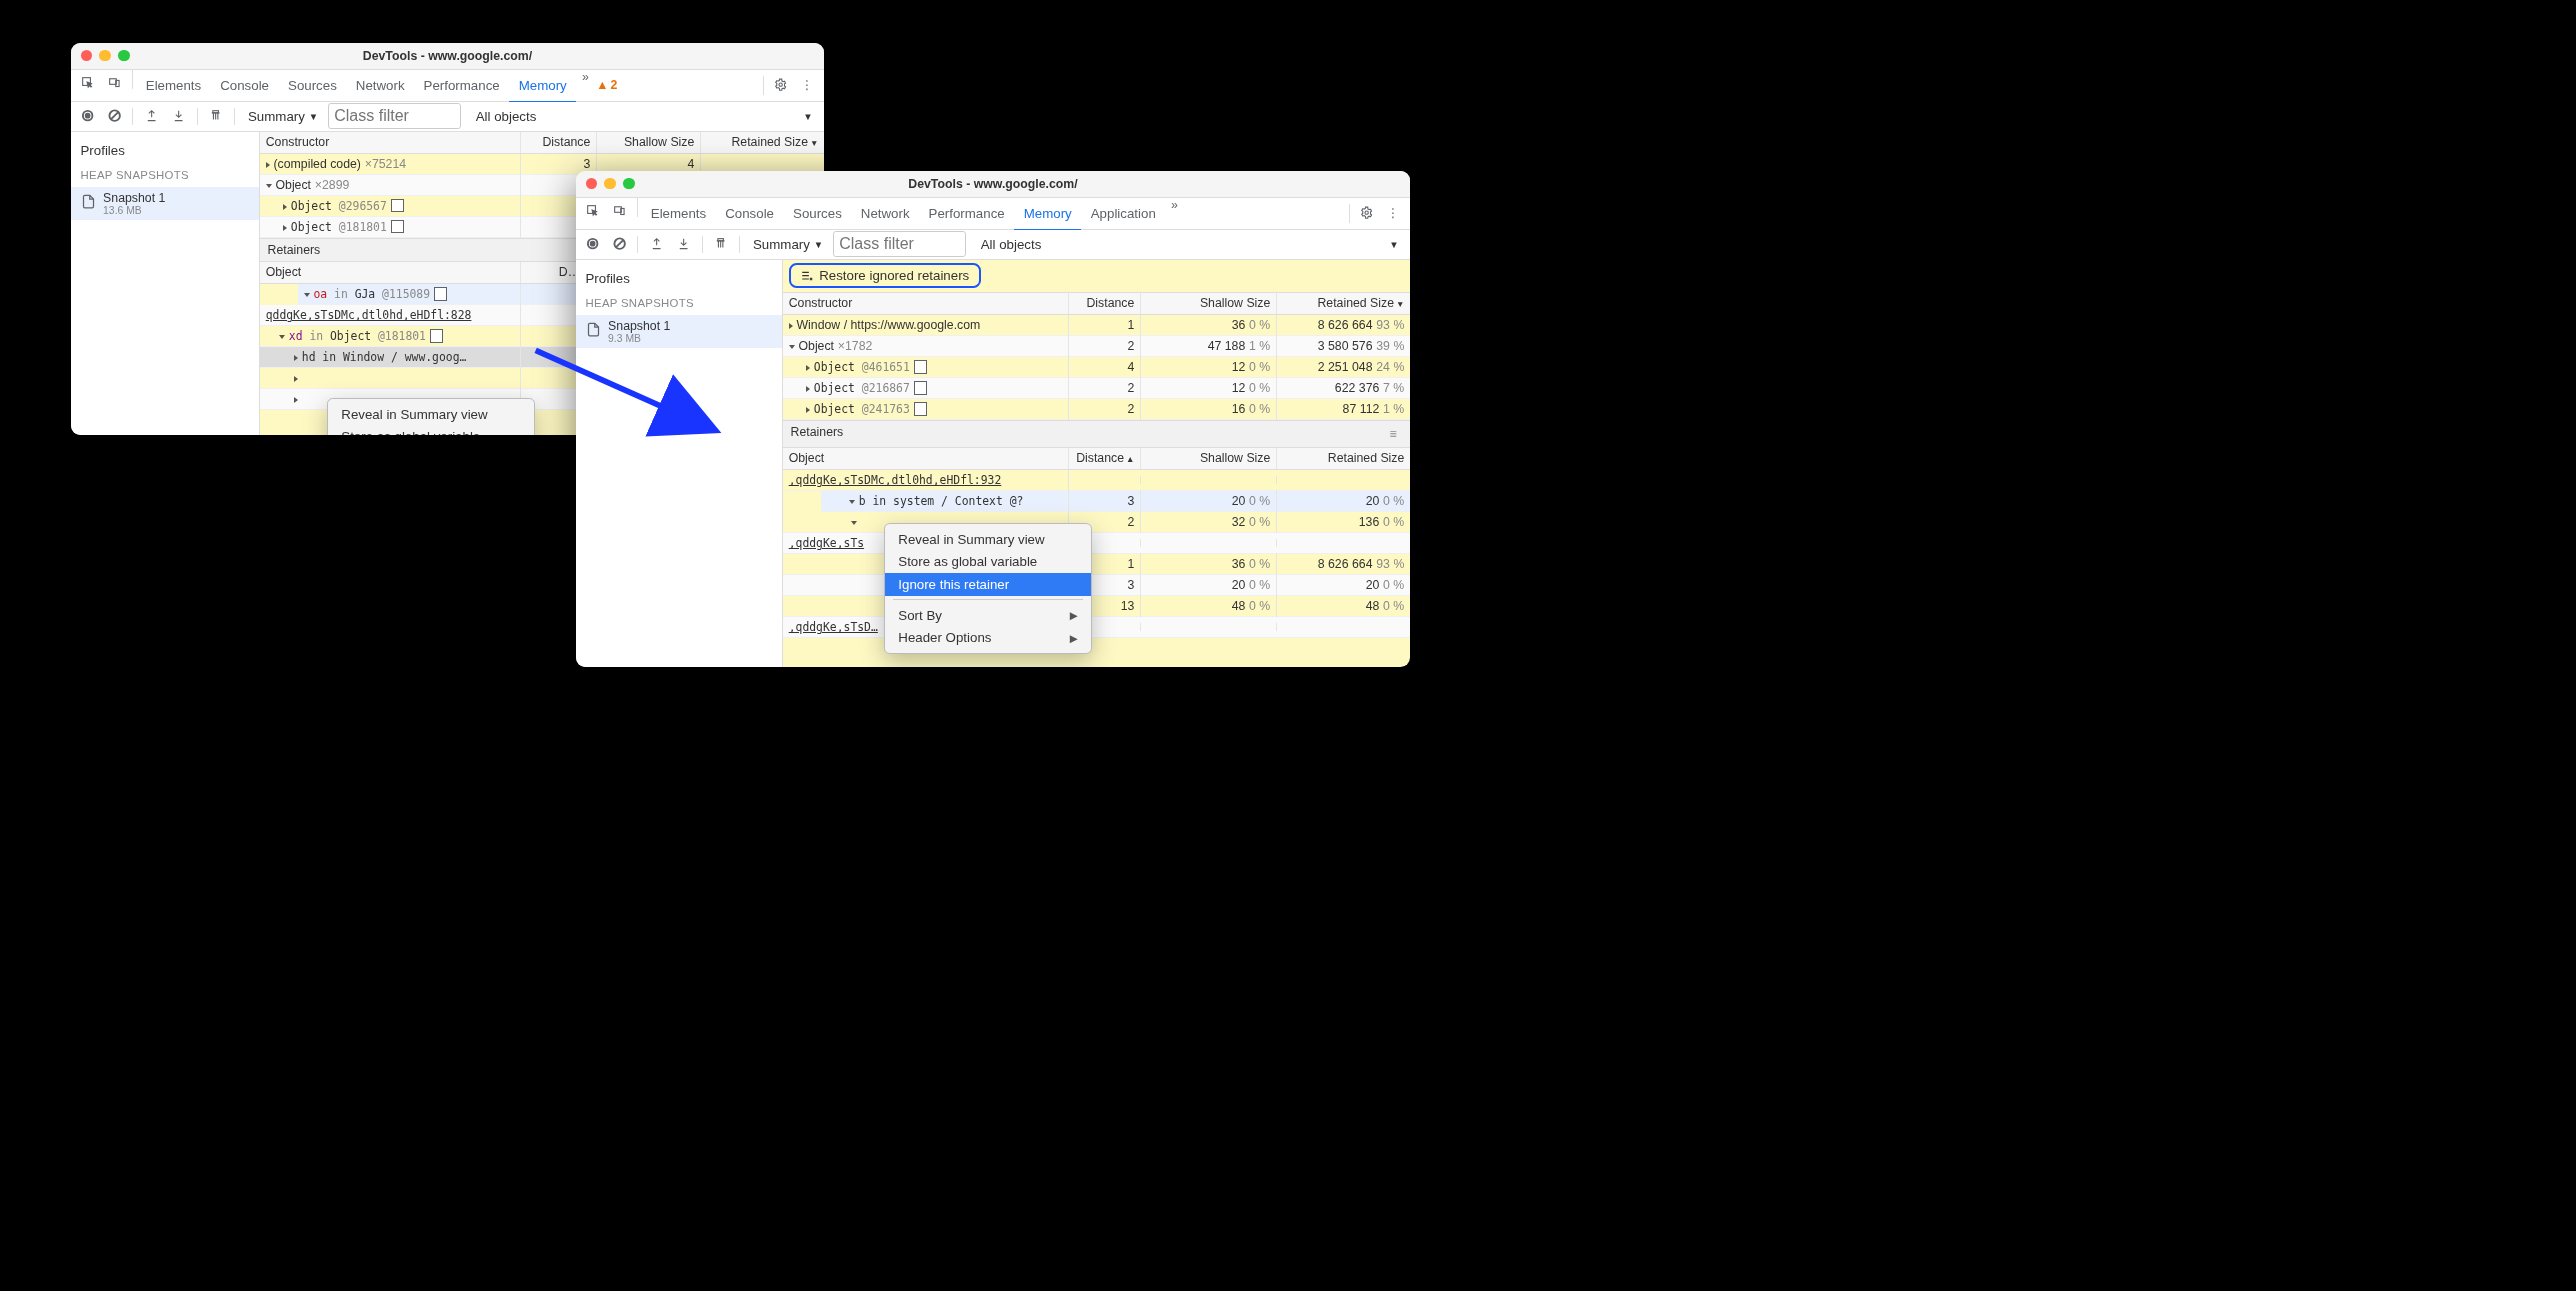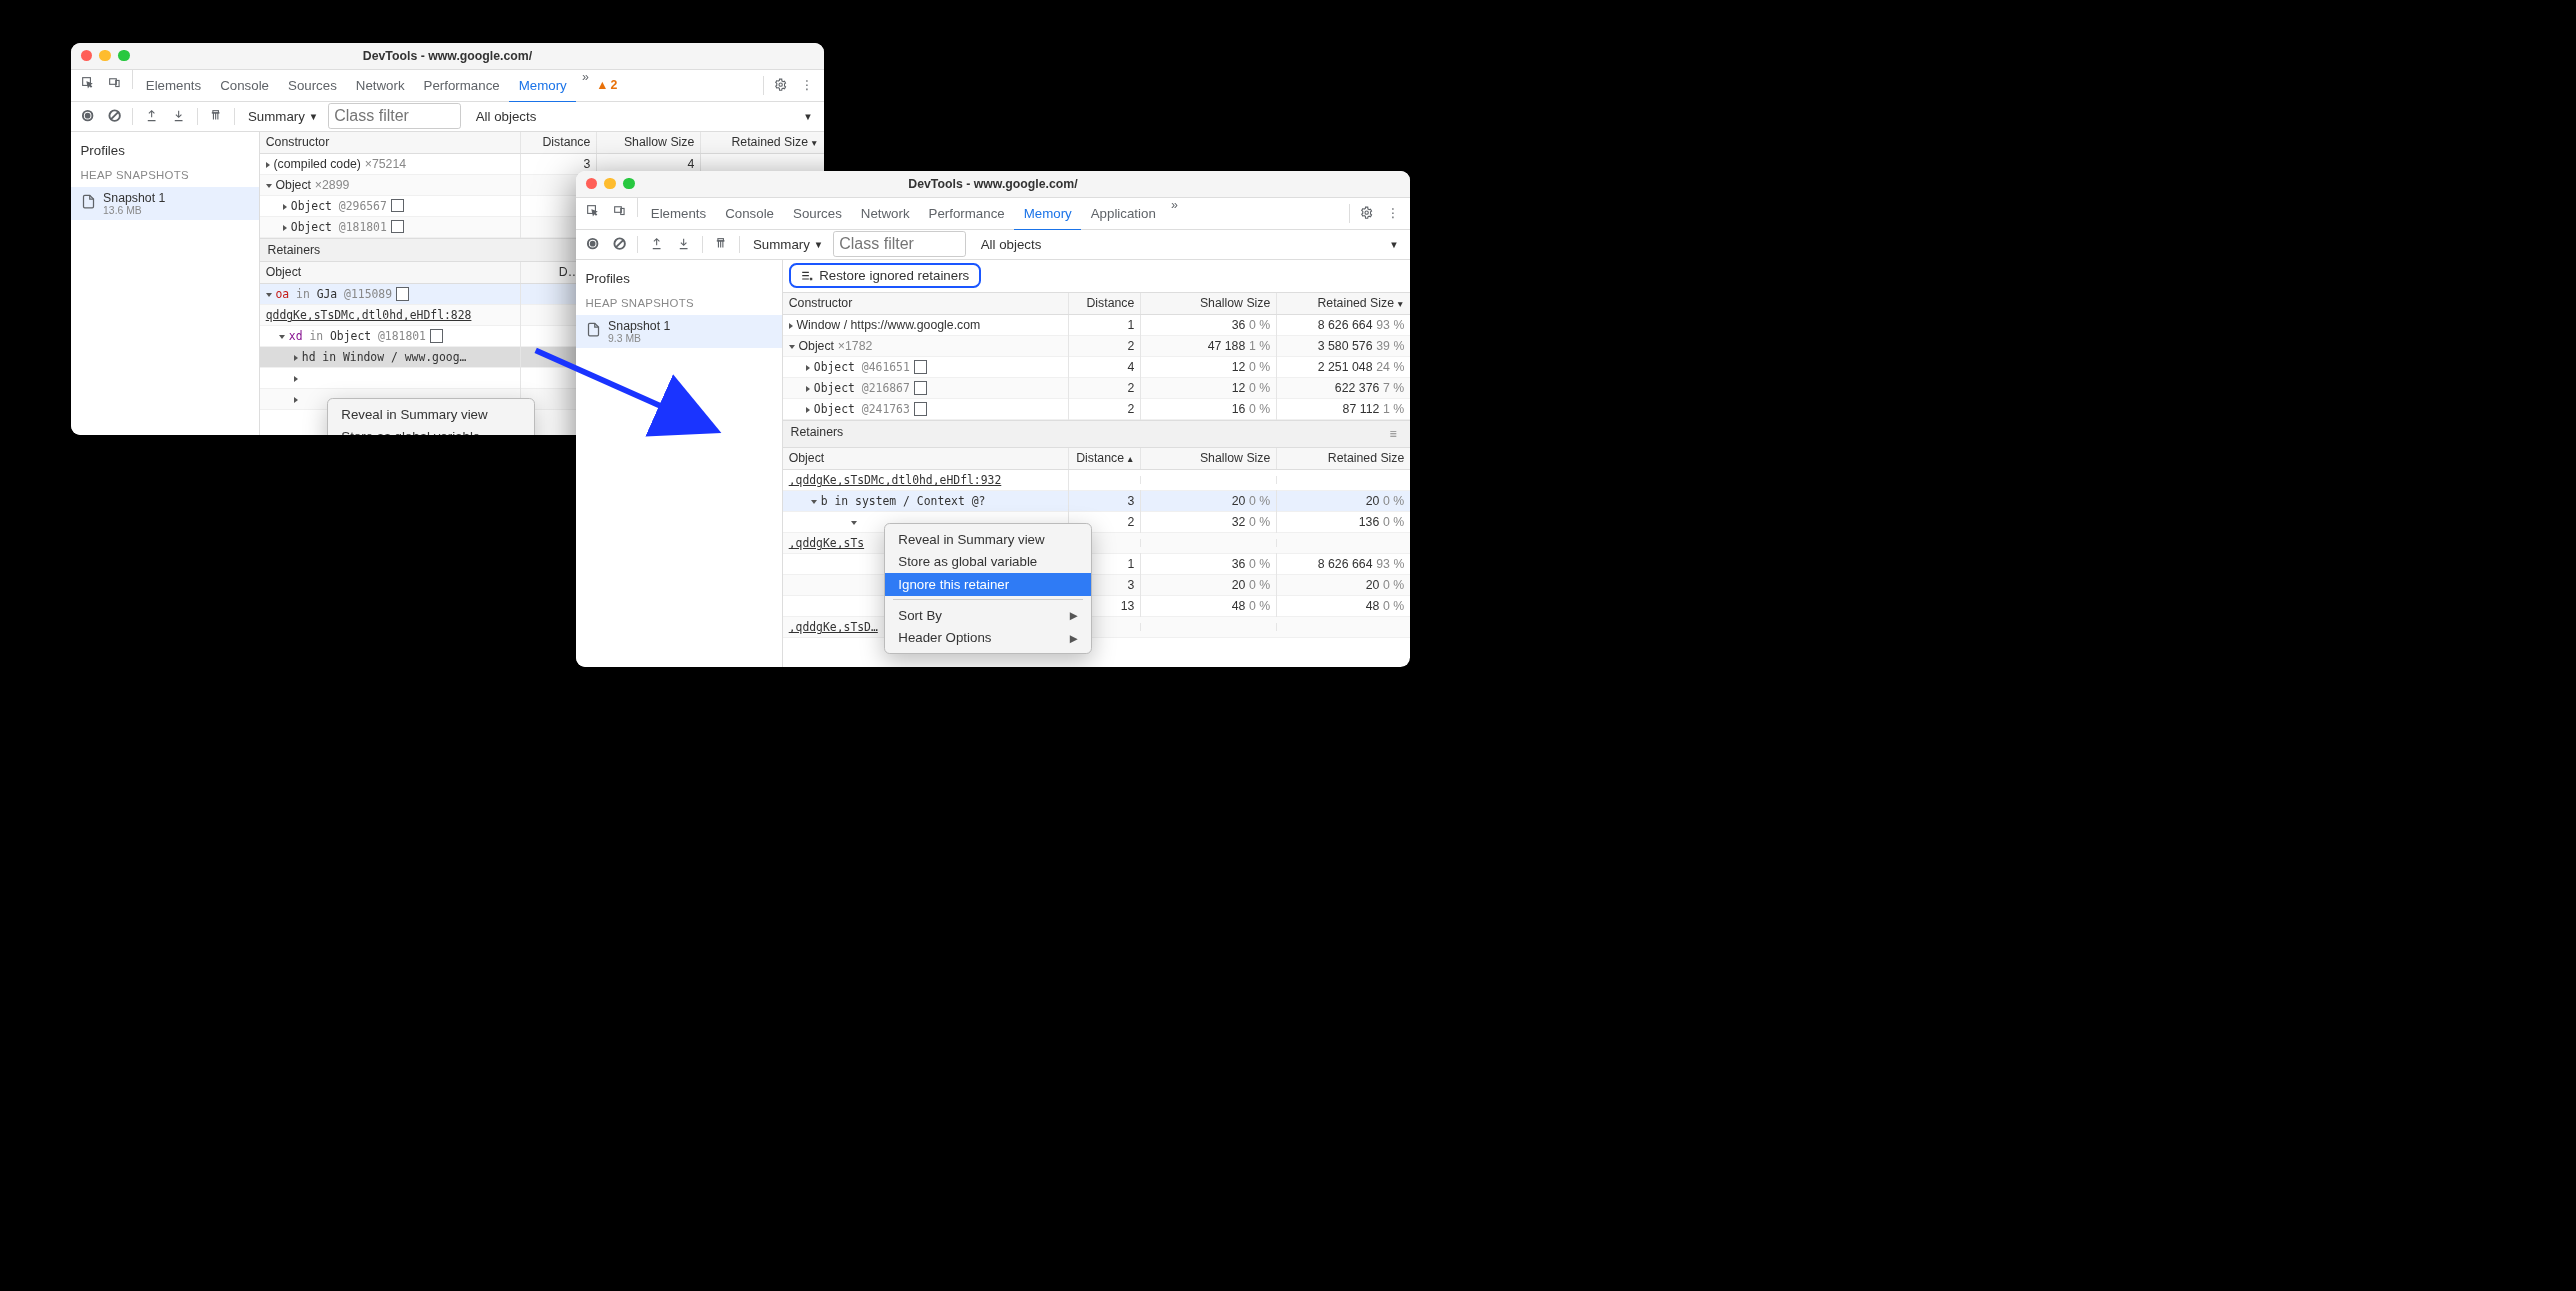--- a/index.html
+++ b/index.html
@@ -21,7 +21,7 @@
   }
   .window {
     position: absolute;
-    background: #ffffff;
+    background: #fef9c3;
     border-radius: 9.5px;
     box-shadow: 0 9.5px 38px rgba(0,0,0,0.5);
     overflow: hidden;

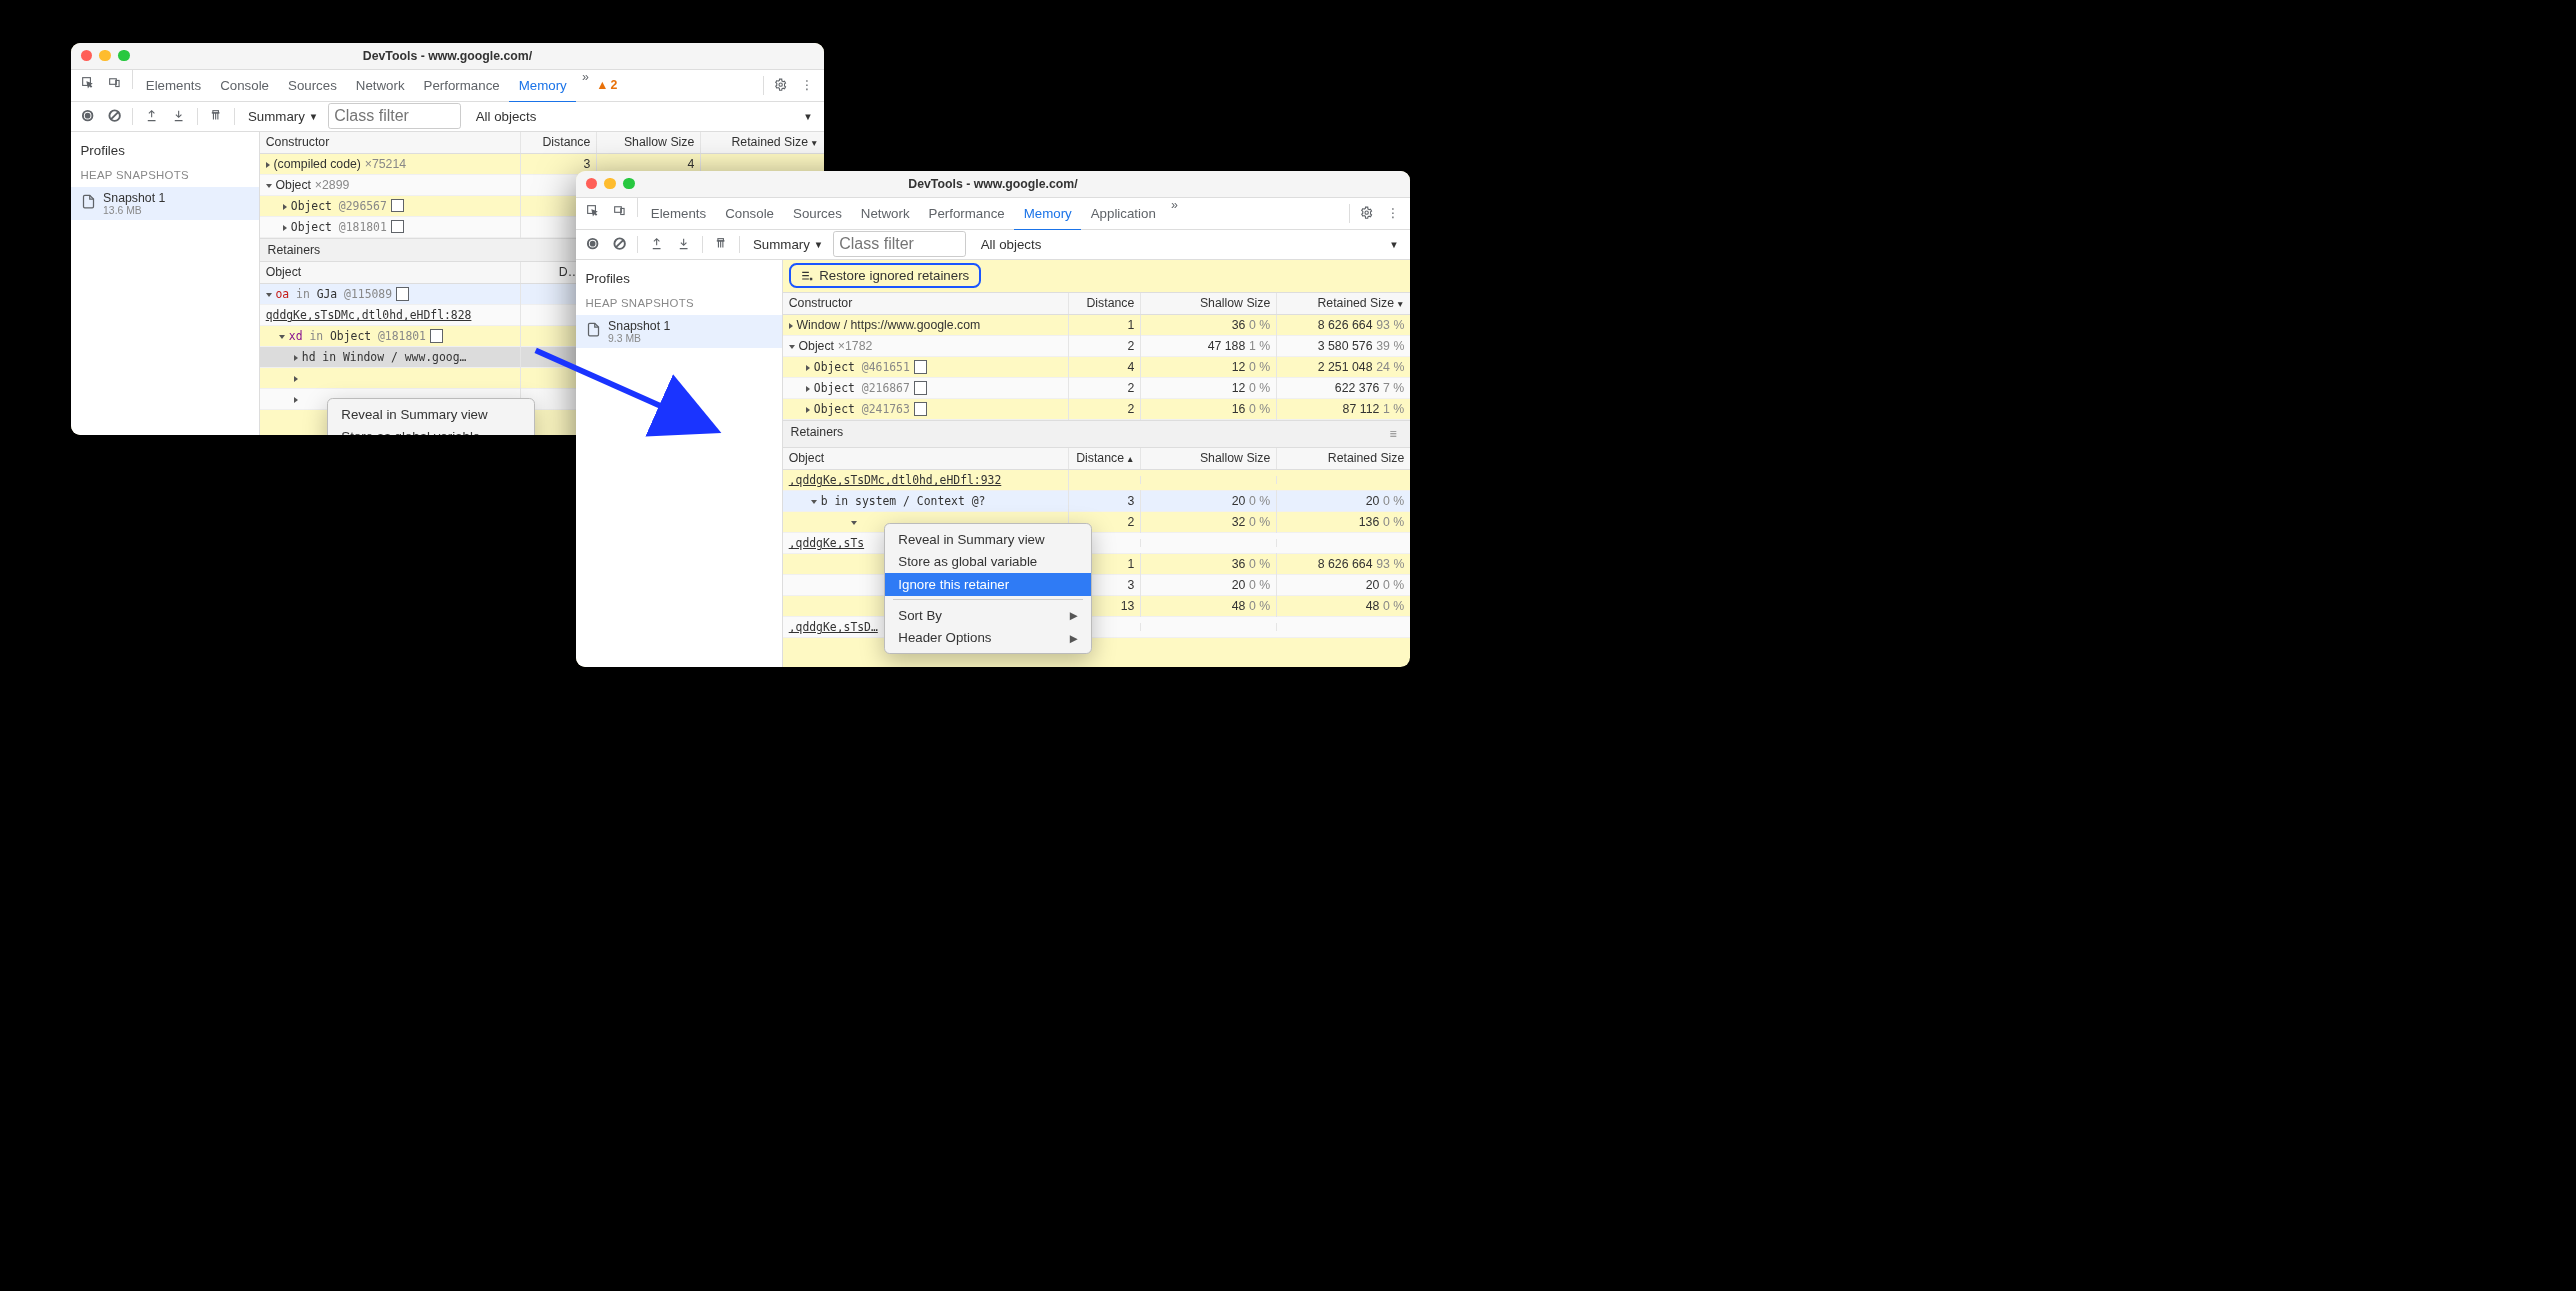--- a/index.html
+++ b/index.html
@@ -249,7 +249,7 @@
   .dev-pop { display:inline-block; width:11.4px; height:11.4px; border:1.4px solid #5f6368; position:relative; margin-left:5.7px; vertical-align:middle;}
   .dev-pop::after { content:""; position:absolute; left:-2.8px; top:-2.8px; width:11.4px; height:11.4px; border:1.4px solid #5f6368; background:#fff;}
   .row.sel { background:#dcdcdc !important; }
-  .row.hi { background:#e8f0fe; }
+  .row.hi { background:#e8f0fe;margin-left:38px; }
   .hamburger { margin-left:auto; color:#888; padding:1.9px 5.7px; cursor:pointer; }
 </style>
 </head>

